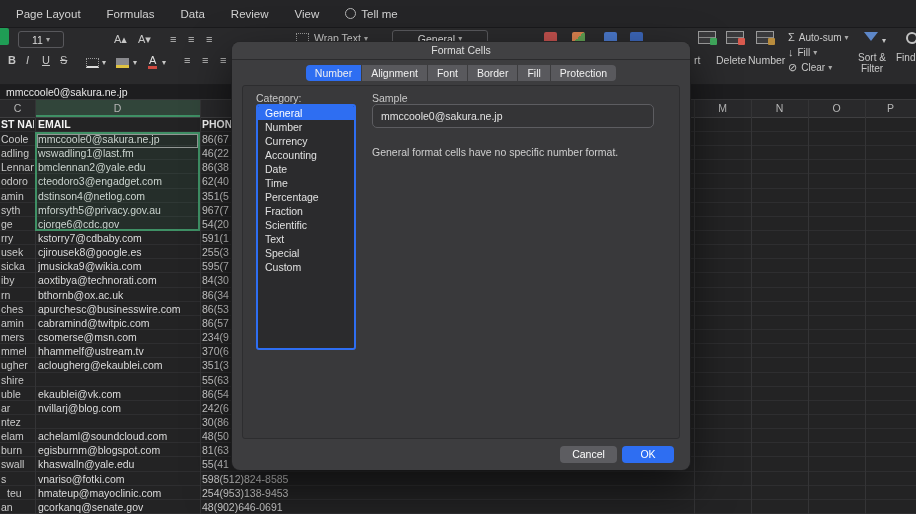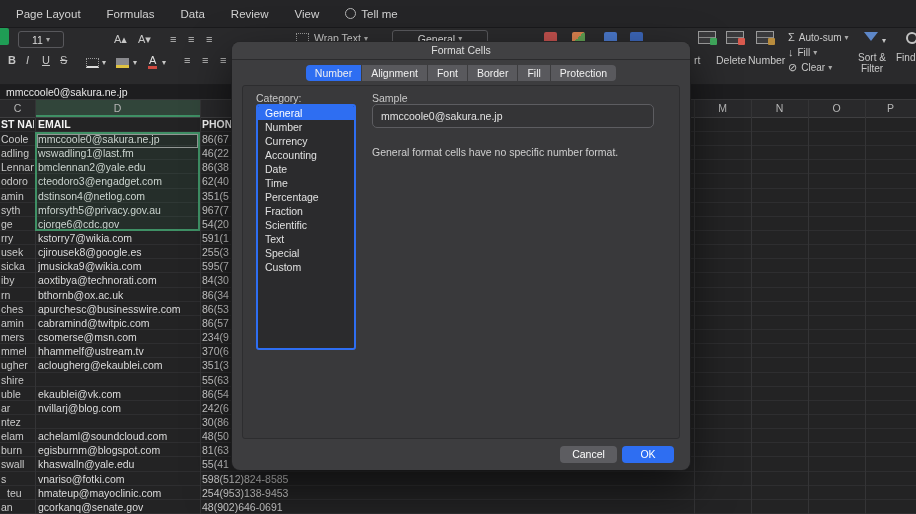--- a/index.html
+++ b/index.html
@@ -257,7 +257,7 @@
         </div>
         <div class="sheet-row" style="top: 231.037px; height: 14.1481px;">
           <div class="cell cell-name" style="line-height: 14.1481px;">rry</div>
-          <div class="cell cell-email" style="line-height: 14.1481px;">kstorry7@wikia.com</div>
+          <div class="cell cell-email" style="line-height: 14.1481px;">kstorry7@cdbaby.com</div>
           <div class="cell cell-phone" style="line-height: 14.1481px;">591(1</div>
         </div>
         <div class="sheet-row" style="top: 245.185px; height: 14.1481px;">

